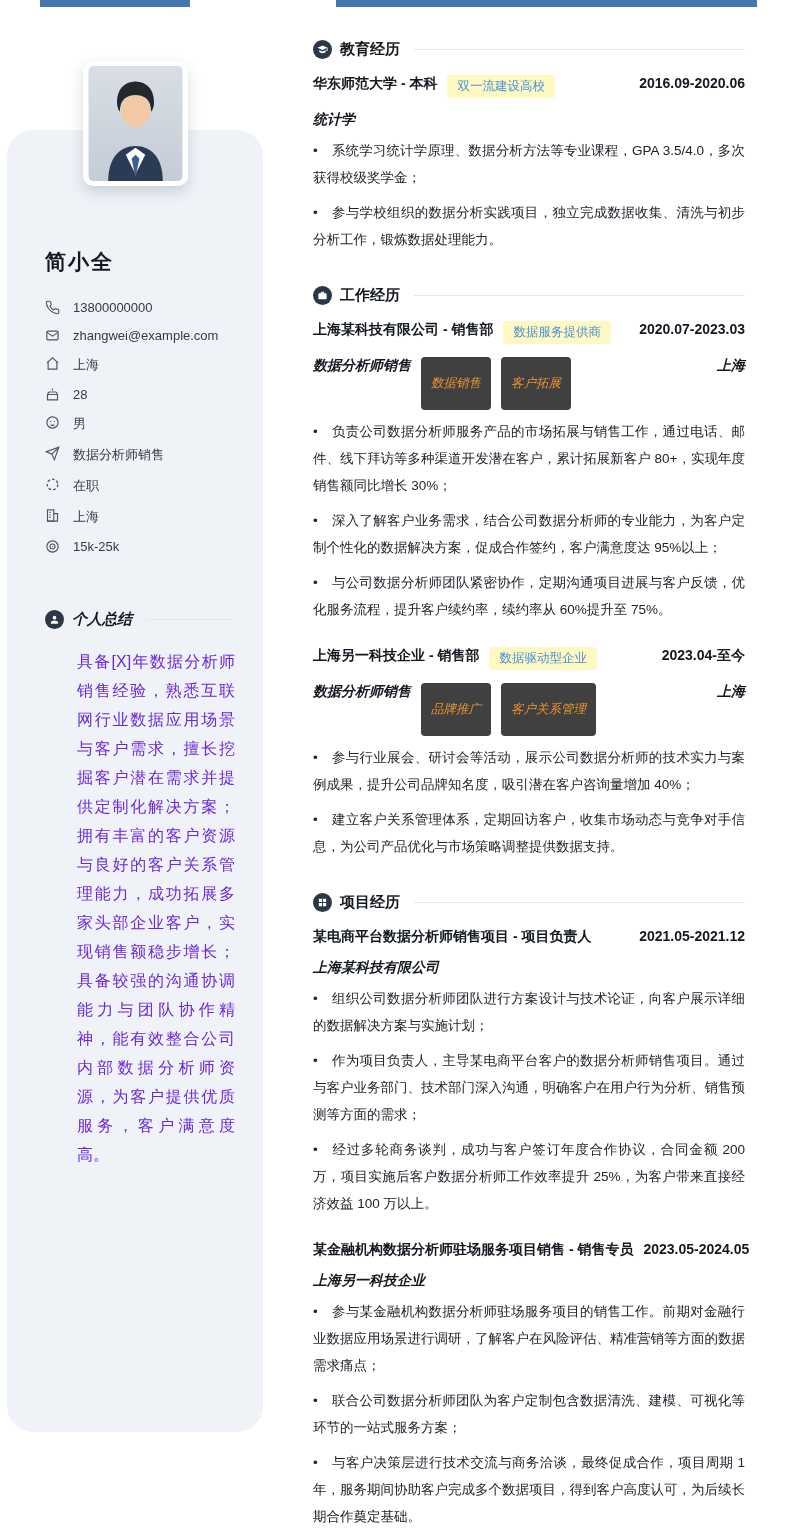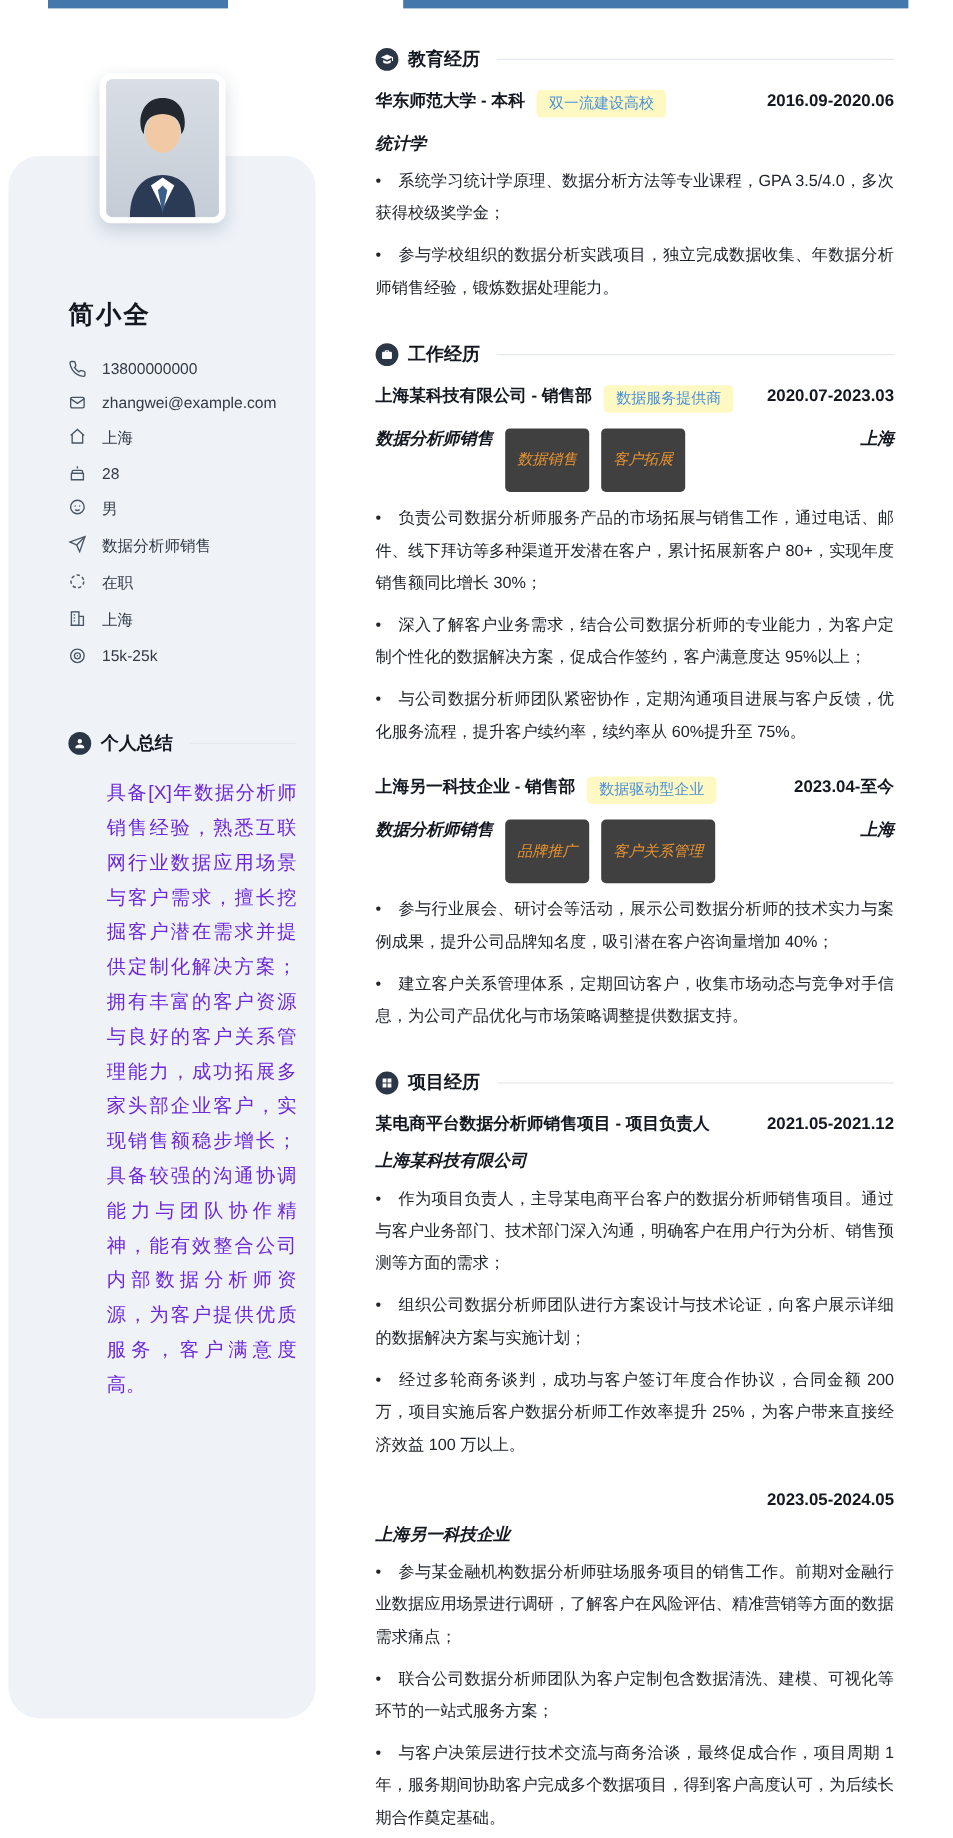--- a/index.html
+++ b/index.html
@@ -207,7 +207,7 @@
       </div>
       <ul class="bullets">
         <li>系统学习统计学原理、数据分析方法等专业课程，GPA 3.5/4.0，多次获得校级奖学金；</li>
-        <li>参与学校组织的数据分析实践项目，独立完成数据收集、年数据分析师销售经验，锻炼数据处理能力。</li>
+        <li>参与学校组织的数据分析实践项目，独立完成数据收集、清洗与初步分析工作，锻炼数据处理能力。</li>
       </ul>
     </div>
   </section>

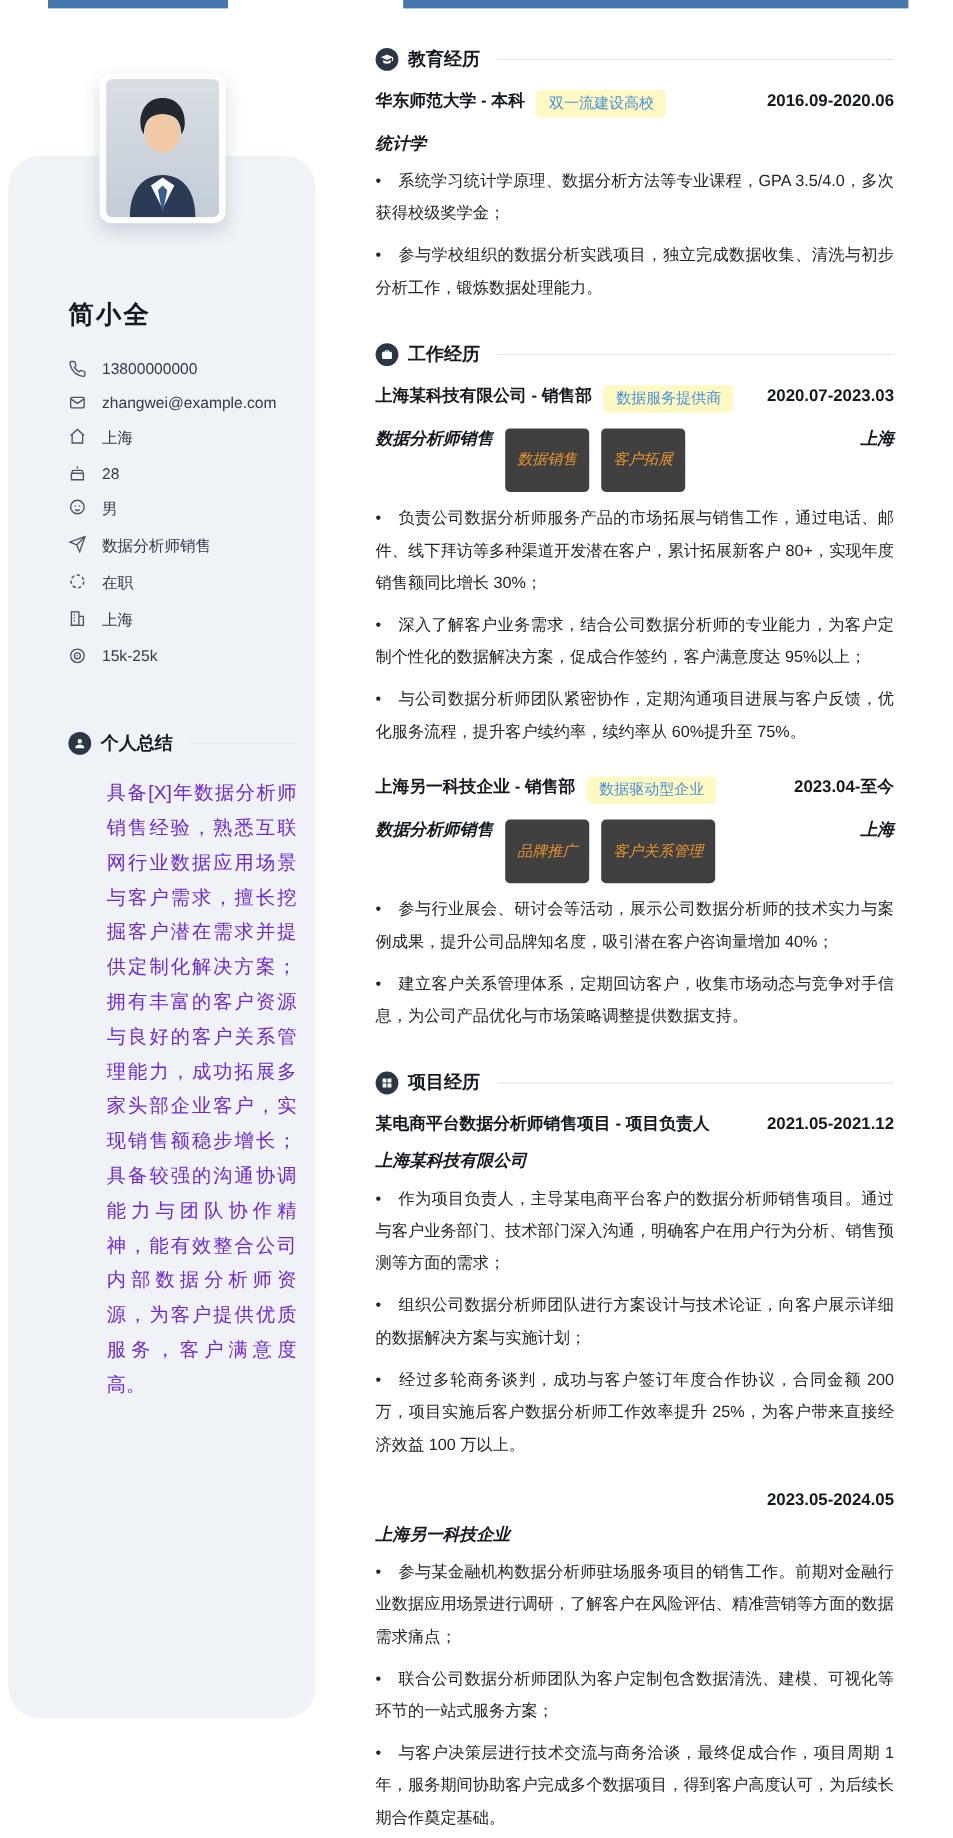--- a/index.html
+++ b/index.html
@@ -19,7 +19,7 @@
     background:#fff; border-radius:10px; padding:5px; z-index:2;
     box-shadow:0 6px 14px rgba(30,50,80,.18); }
   .photo-frame svg { width:100%; height:100%; display:block; border-radius:6px; }
-  .sidebar-content { position:absolute; left:19px; top:130px; width:256px; z-index:1;
+  .sidebar-content { position:absolute; left:7px; top:130px; width:256px; z-index:1;
     padding:118px 28px 0 38px; }
   .name { font-size:21px; font-weight:700; color:#141820; letter-spacing:2px; }
   .contact-list { list-style:none; margin-top:24px; }

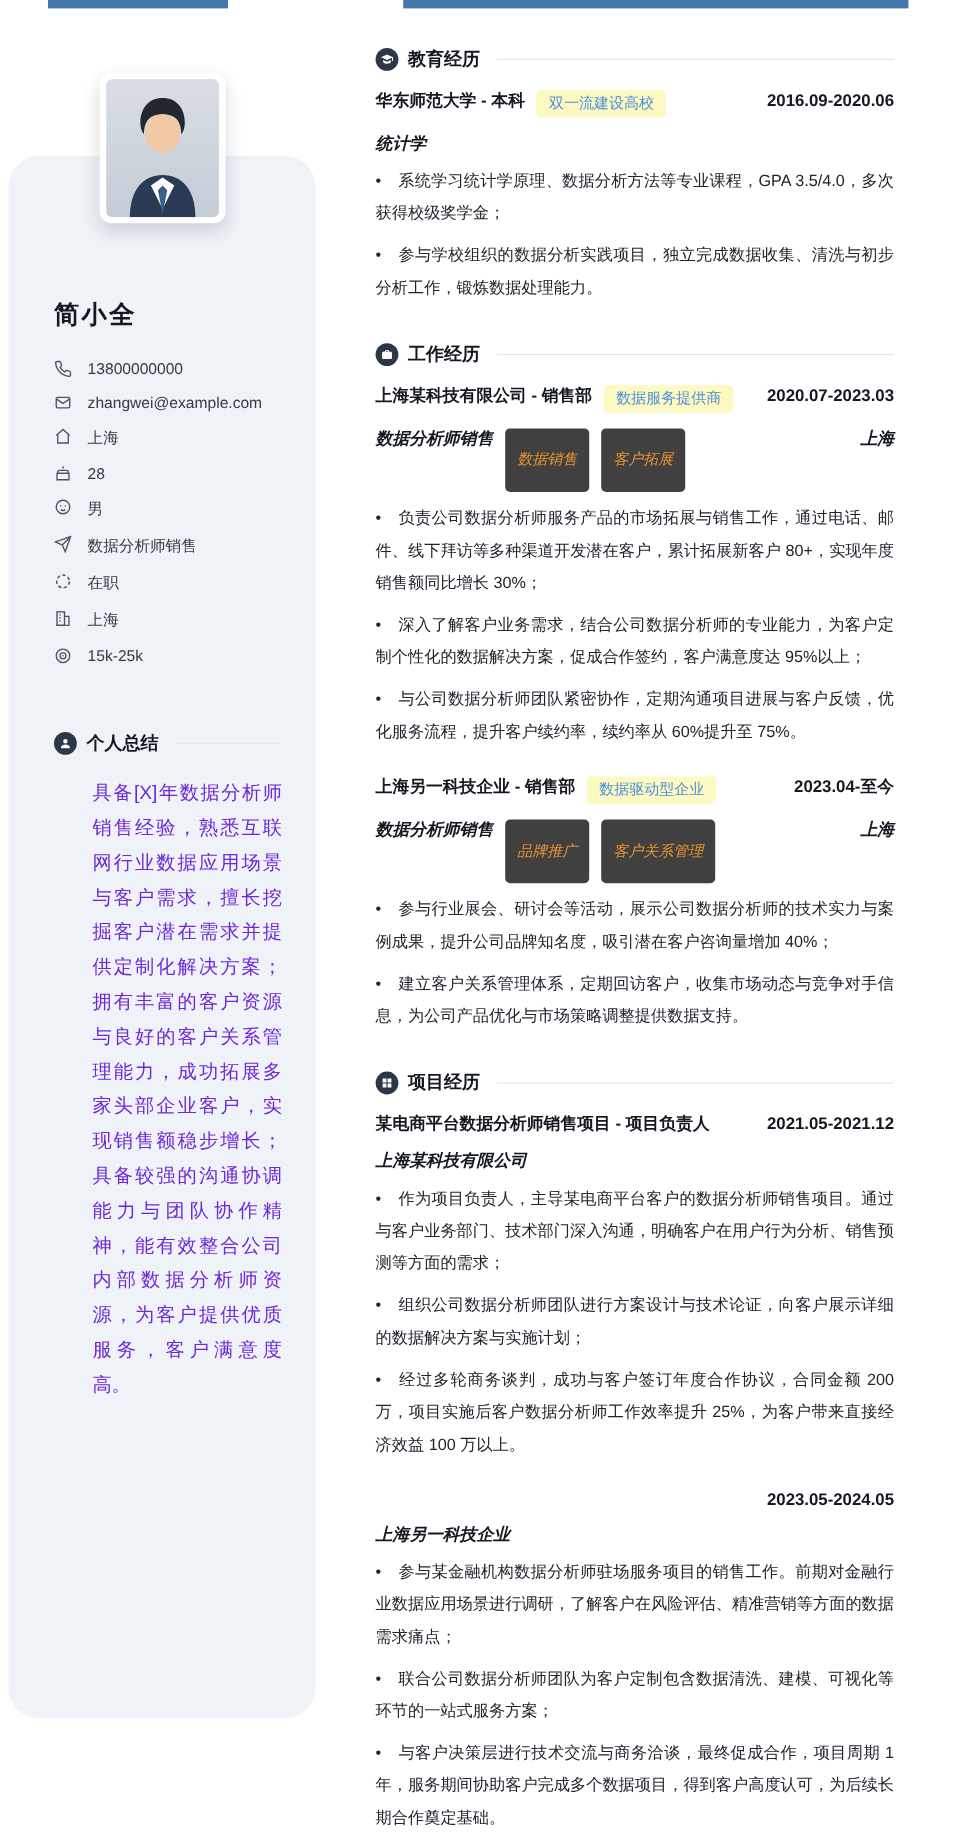--- a/index.html
+++ b/index.html
@@ -34,7 +34,7 @@
   .sec-icon svg { width:11px; height:11px; fill:#fff; }
   .sec-title { font-size:15px; font-weight:700; color:#141820; }
   .sec-line { flex:1; height:1px; background:#e4e8ed; margin-left:6px; }
-  .side-sec-head { display:flex; align-items:center; gap:8px; margin-top:56px; }
+  .side-sec-head { display:flex; align-items:center; gap:8px; margin-top:56px;font-style:italic; }
   .summary-text { margin-top:18px; font-size:16px; line-height:29px; color:#6d28d9;
     text-align:justify;margin-left:32px; }
 

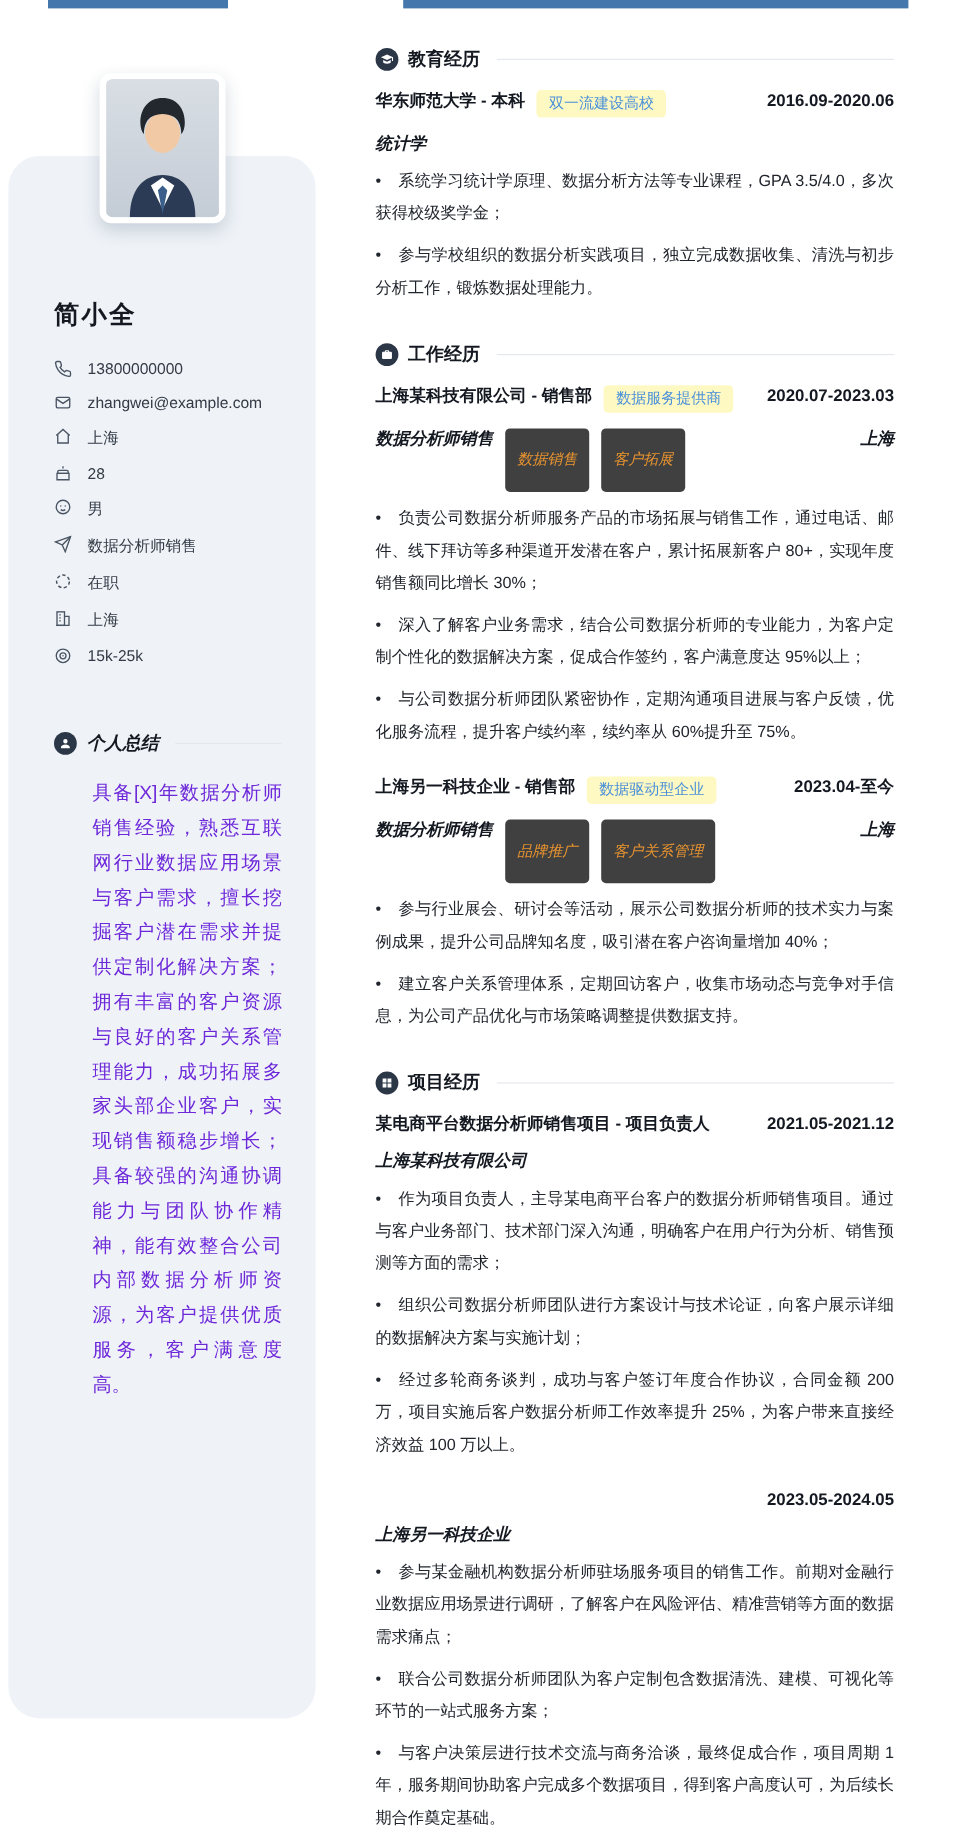--- a/index.html
+++ b/index.html
@@ -281,8 +281,8 @@
         <span class="bold14">上海某科技有限公司</span>
       </div>
       <ul class="bullets">
+        <li>组织公司数据分析师团队进行方案设计与技术论证，向客户展示详细的数据解决方案与实施计划；</li>
         <li>作为项目负责人，主导某电商平台客户的数据分析师销售项目。通过与客户业务部门、技术部门深入沟通，明确客户在用户行为分析、销售预测等方面的需求；</li>
-        <li>组织公司数据分析师团队进行方案设计与技术论证，向客户展示详细的数据解决方案与实施计划；</li>
         <li>经过多轮商务谈判，成功与客户签订年度合作协议，合同金额 200 万，项目实施后客户数据分析师工作效率提升 25%，为客户带来直接经济效益 100 万以上。</li>
       </ul>
     </div>

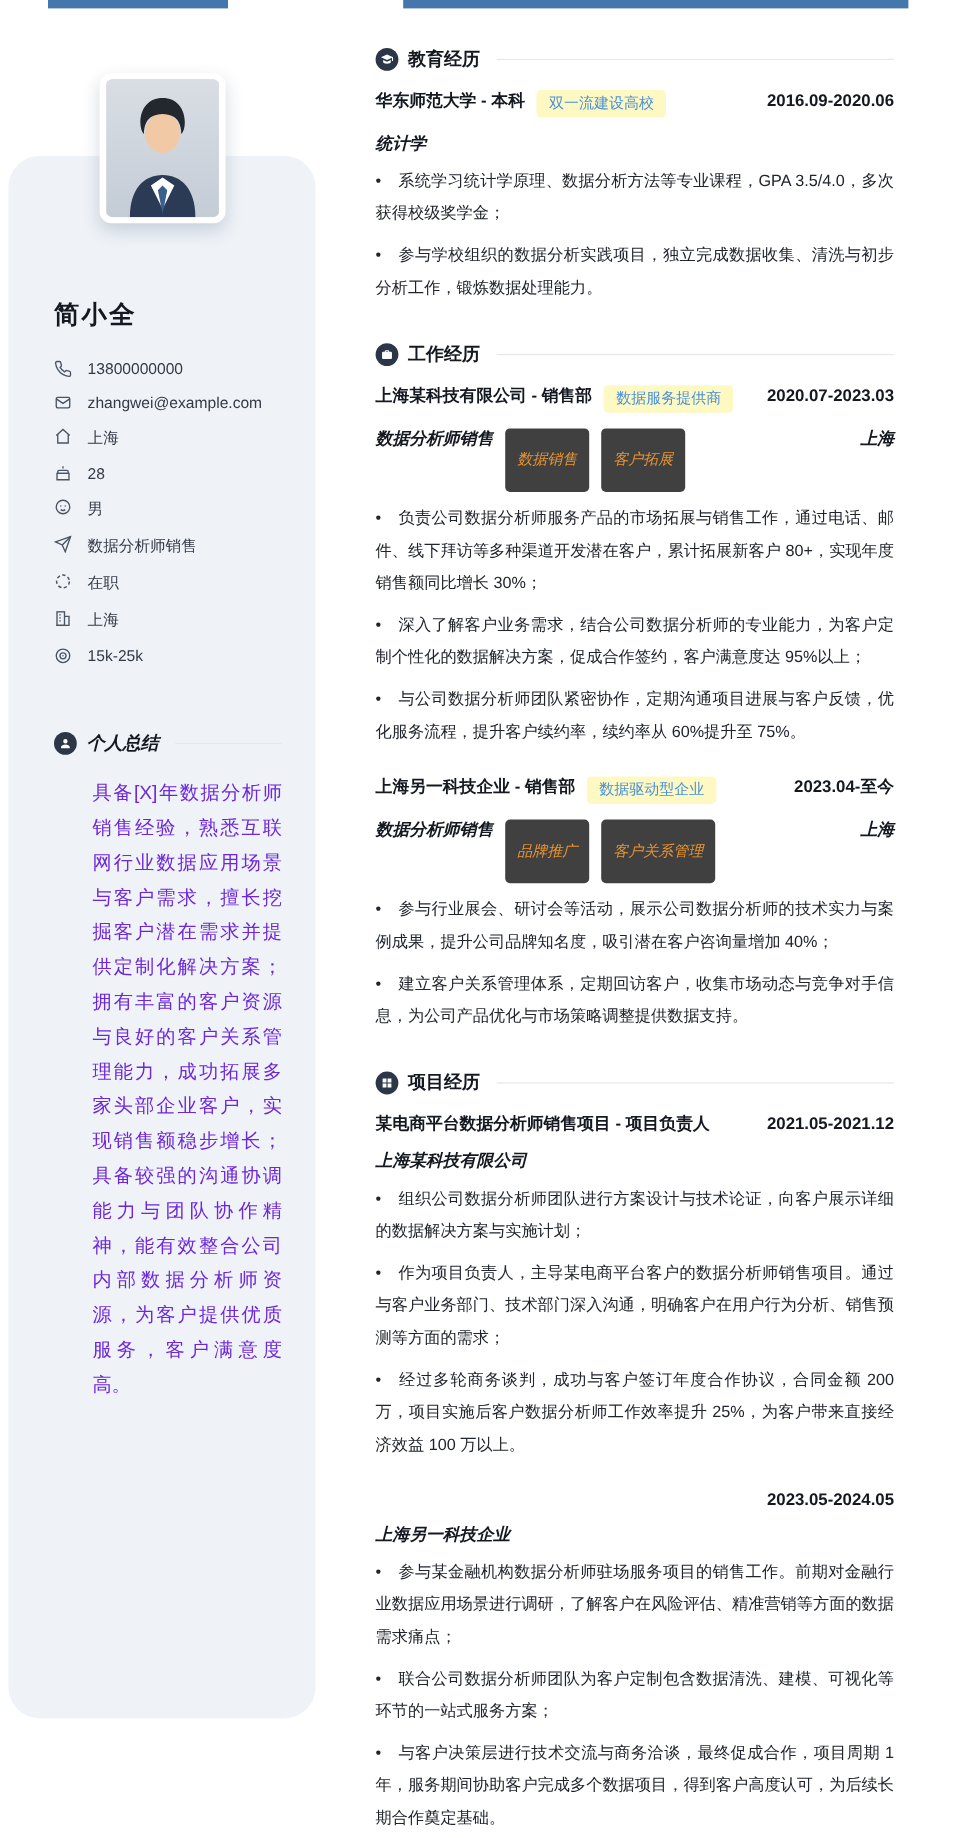--- a/index.html
+++ b/index.html
@@ -289,6 +289,7 @@
 
     <div class="entry" style="margin-top:24px;">
       <div class="row">
+        <span class="bold14">某金融机构数据分析师驻场服务项目销售 - 销售专员</span>
         <span class="date">2023.05-2024.05</span>
       </div>
       <div class="row">

